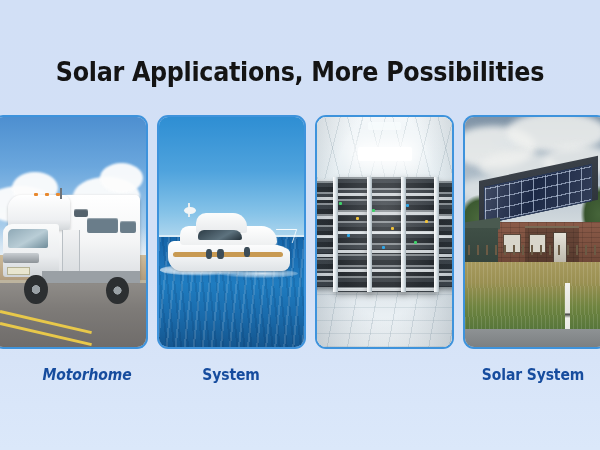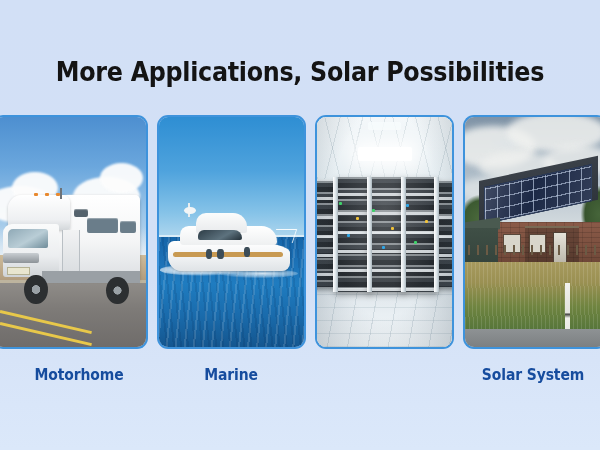--- a/index.html
+++ b/index.html
@@ -462,7 +462,7 @@
 
 <div class="page">
 
-  <div class="title">More Applications, Solar Possibilities</div>
+  <div class="title">Solar Applications, More Possibilities</div>
 
   <div class="cards">
 

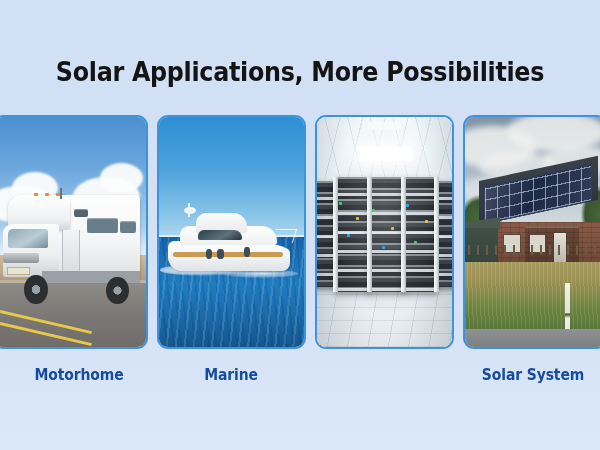--- a/index.html
+++ b/index.html
@@ -85,7 +85,7 @@
     white-space: nowrap;
     font-family: "DejaVu Sans Condensed", "DejaVu Sans", "Liberation Sans", sans-serif;
   }
-  .label-1 { left: 4px;   width: 150px; }
+  .label-1 { left: 12px;   width: 150px; font-style: italic; }
   .label-2 { left: 155px; width: 152px; }
   .label-3 { left: 312px; width: 144px; }
   .label-4 { left: 460px; width: 146px; }

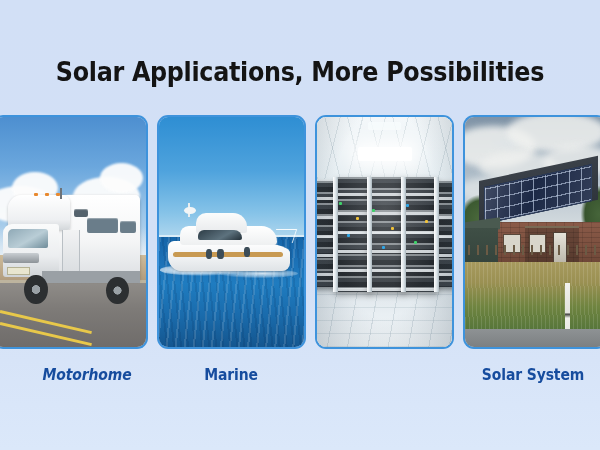--- a/index.html
+++ b/index.html
@@ -591,7 +591,7 @@
 
   <div class="labels">
     <div class="label label-1">Motorhome</div>
-    <div class="label label-2">Marine</div>
+    <div class="label label-2">System</div>
     <div class="label label-4">Solar System</div>
   </div>
 

